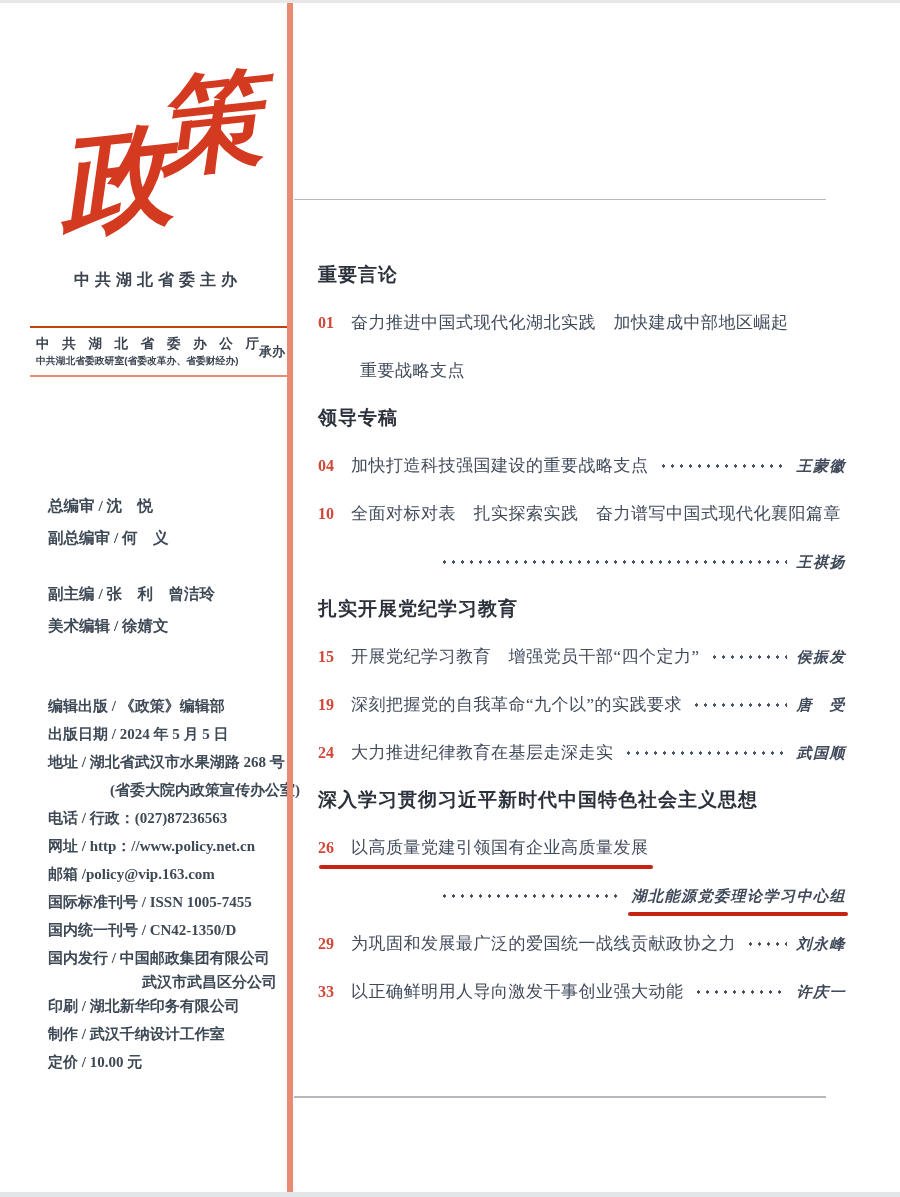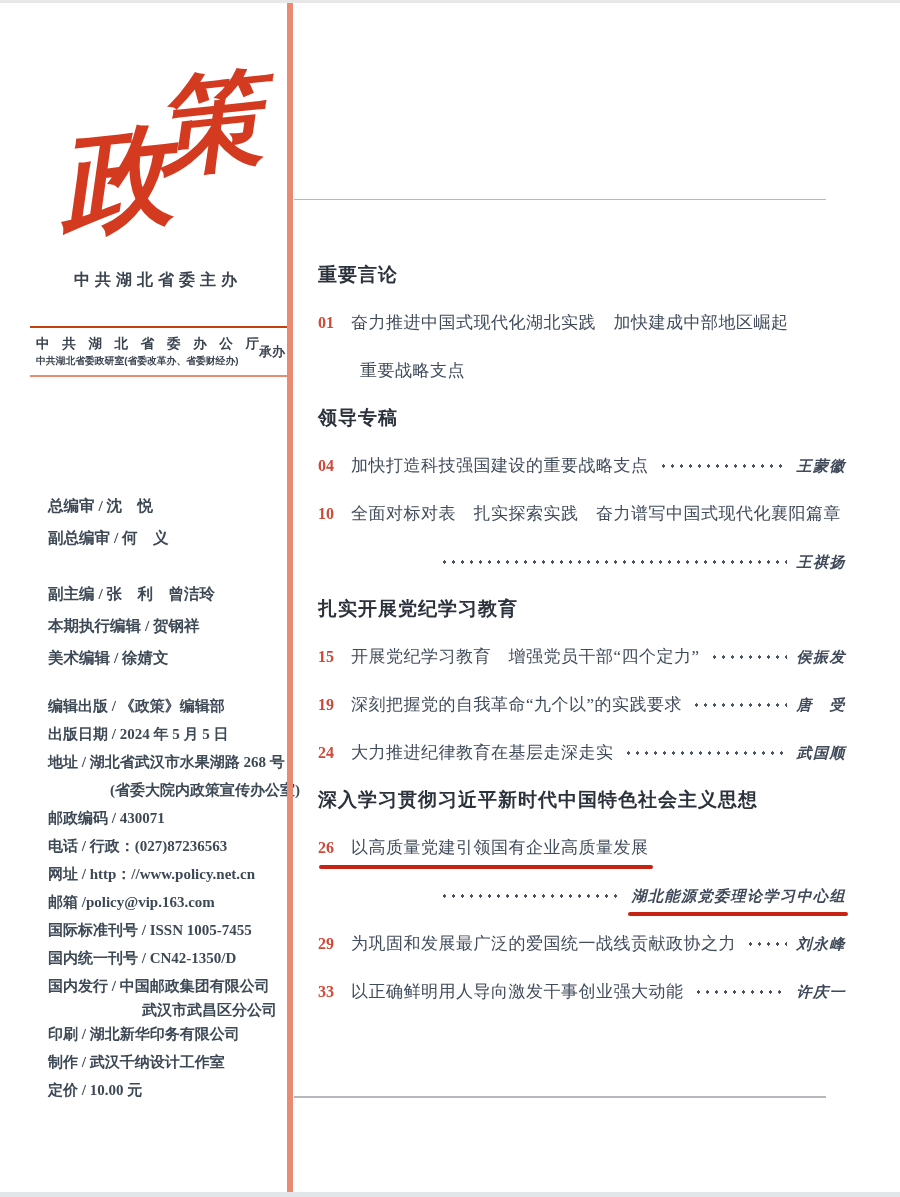--- a/index.html
+++ b/index.html
@@ -94,7 +94,6 @@
     </div>
   <div class="staff2" id="staff2">
       <div class="staff-item">副主编 / 张　利　曾洁玲</div>
-      <div class="staff-item">本期执行编辑 / 贺钢祥</div>
       <div class="staff-item">美术编辑 / 徐婧文</div>
     </div>
   <div class="pub" id="pub">

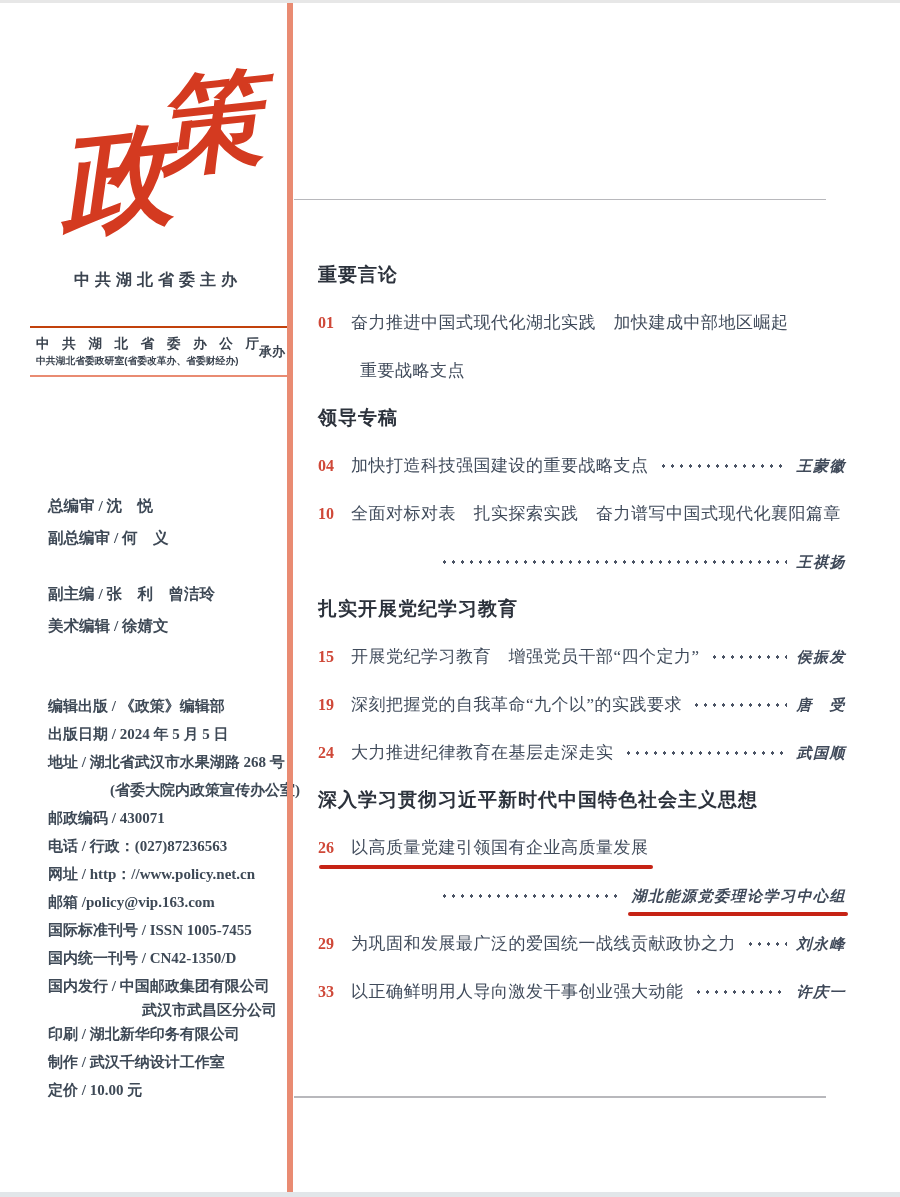--- a/index.html
+++ b/index.html
@@ -101,7 +101,6 @@
       <div class="pub-line">出版日期 / 2024 年 5 月 5 日</div>
       <div class="pub-line">地址 / 湖北省武汉市水果湖路 268 号</div>
       <div class="pub-line pub-cont">(省委大院内政策宣传办公室)</div>
-      <div class="pub-line">邮政编码 / 430071</div>
       <div class="pub-line">电话 / 行政：(027)87236563</div>
       <div class="pub-line">网址 / http：//www.policy.net.cn</div>
       <div class="pub-line">邮箱 /policy@vip.163.com</div>

